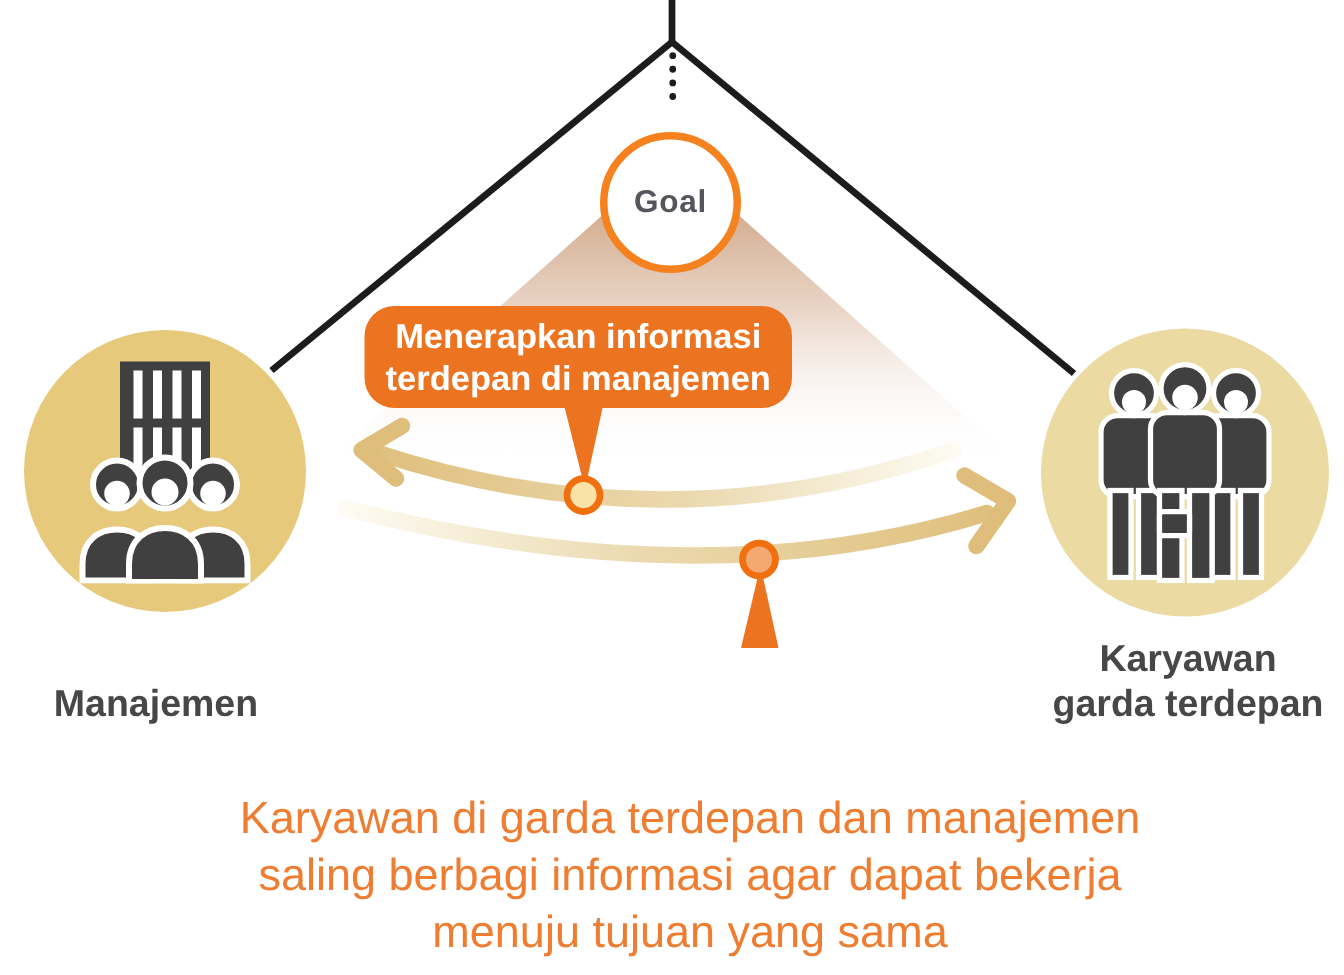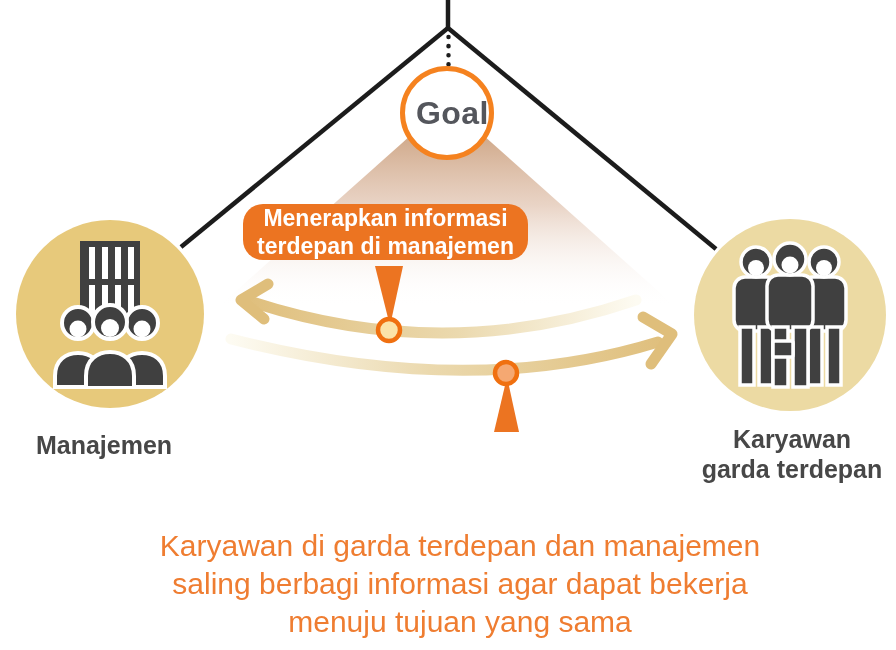--- a/index.html
+++ b/index.html
@@ -27,10 +27,10 @@
   .stage svg.backdrop{position:absolute;left:0;top:0;}
 
   .goal-circle{
-    position:absolute;left:400px;top:66px;width:84px;height:84px;
+    position:absolute;left:400px;top:88px;width:84px;height:84px;
     background:#ffffff;border:5px solid var(--goal-border);border-radius:50%;
-    display:flex;align-items:center;justify-content:flex-end;
-    font-weight:bold;font-size:32px;color:var(--goal-text);letter-spacing:.5px;
+    display:flex;align-items:center;justify-content:center;
+    font-weight:bold;font-size:21px;color:var(--goal-text);letter-spacing:.5px;
   }
   .node-circle{position:absolute;border-radius:50%;display:flex;align-items:center;justify-content:center;}
   .node-circle.left{left:16px;top:220px;width:188px;height:188px;background:var(--circle-left-fill);}

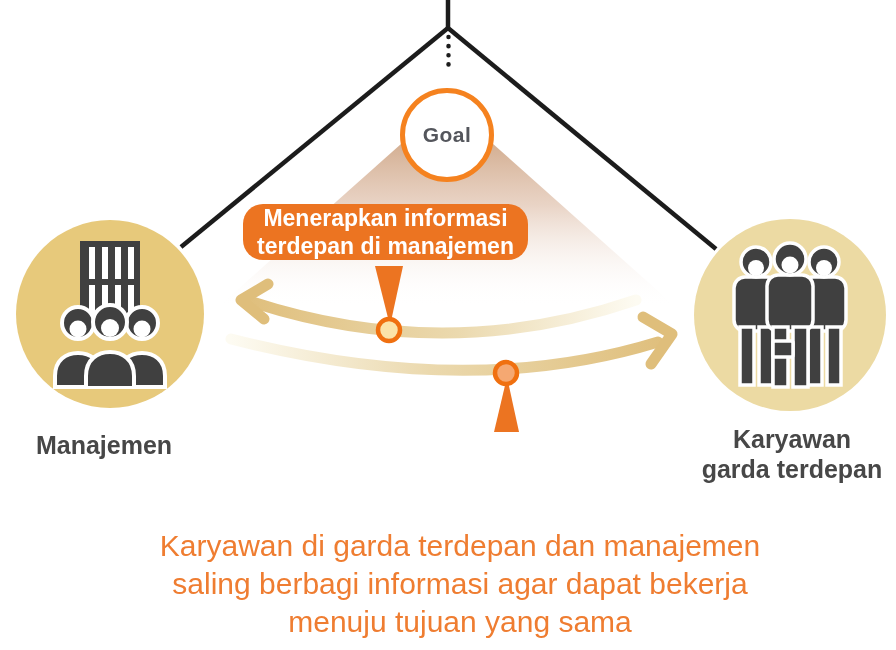--- a/index.html
+++ b/index.html
@@ -48,7 +48,7 @@
     display:flex;flex-direction:column;align-items:center;justify-content:center;
     color:#ffffff;font-weight:bold;text-align:center;
   }
-  .callout.top{left:243px;top:204px;width:285px;height:56px;font-size:23px;line-height:28px;}
+  .callout.top{left:243px;top:204px;width:285px;height:68px;font-size:23px;line-height:28px;}
   .callout.bottom{left:345px;top:427px;width:322px;height:70px;font-size:24px;line-height:29px;}
 
   .caption{

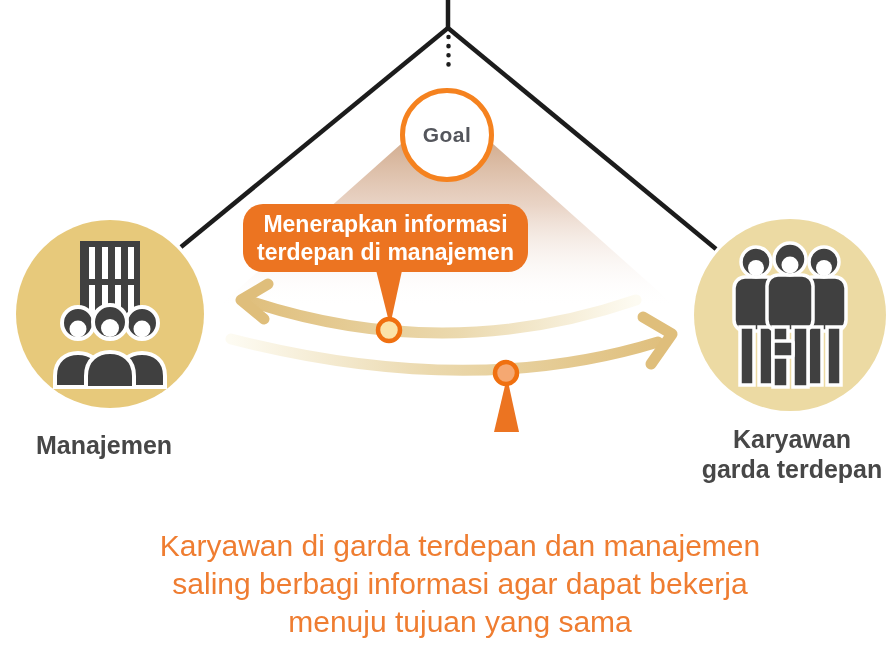--- a/index.html
+++ b/index.html
@@ -40,7 +40,7 @@
     position:absolute;text-align:center;font-weight:bold;font-size:25px;
     color:var(--label-gray);line-height:30px;
   }
-  .node-label.left{left:6px;top:430px;width:196px;}
+  .node-label.left{left:6px;top:454px;width:196px;}
   .node-label.right{left:668px;top:424px;width:248px;}
 
   .callout{

